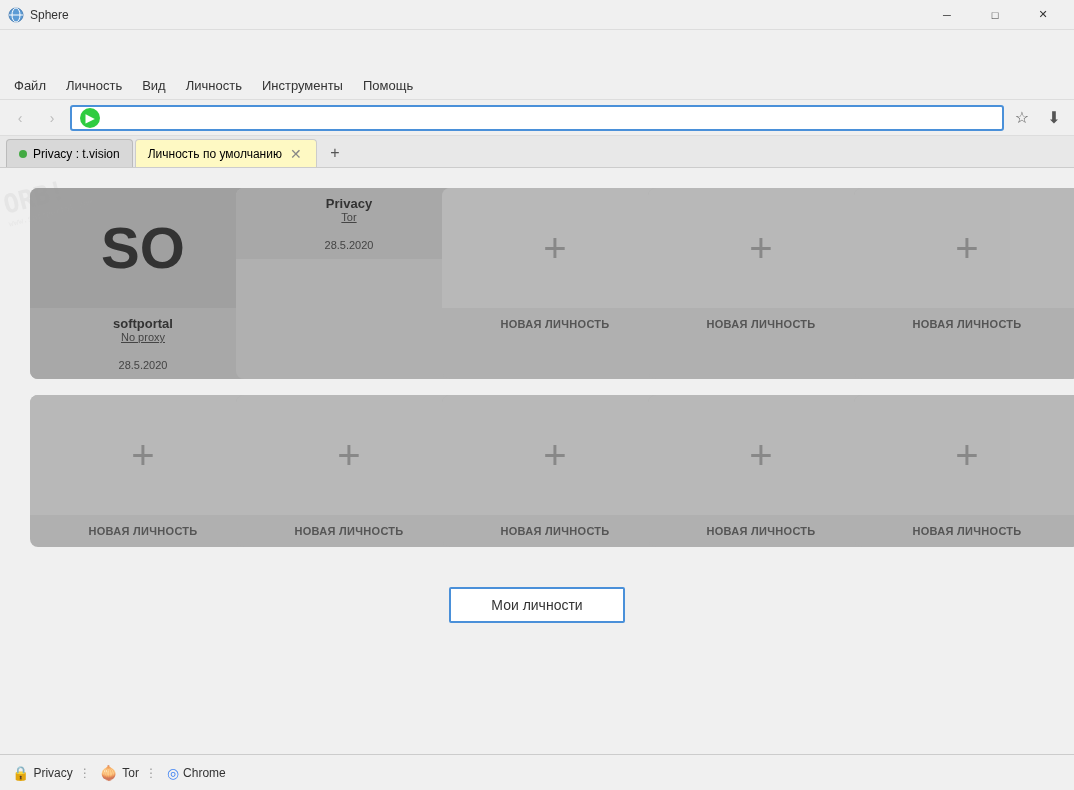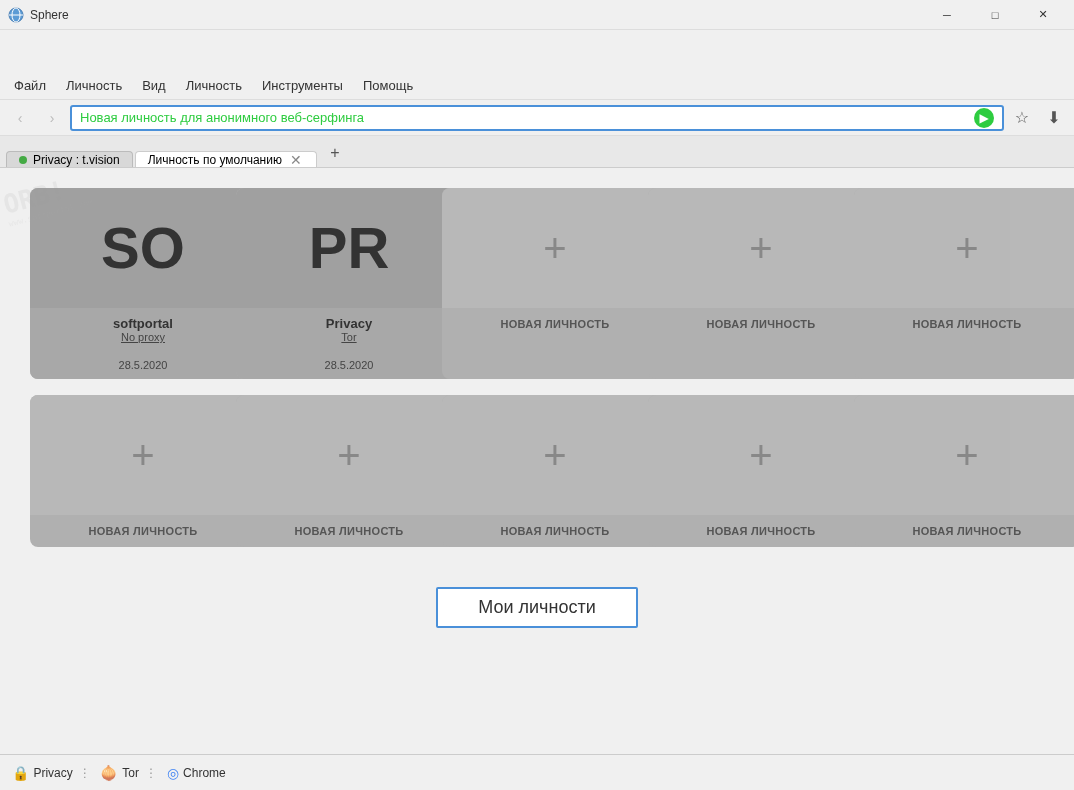--- a/index.html
+++ b/index.html
@@ -369,7 +369,6 @@
   <button class="nav-btn disabled">‹</button>
   <button class="nav-btn disabled">›</button>
   <div class="address-bar">
-    <span class="address-text">Новая личность для анонимного веб-серфинга</span>
     <button class="address-go-btn">▶</button>
   </div>
   <div class="nav-star">☆</div>

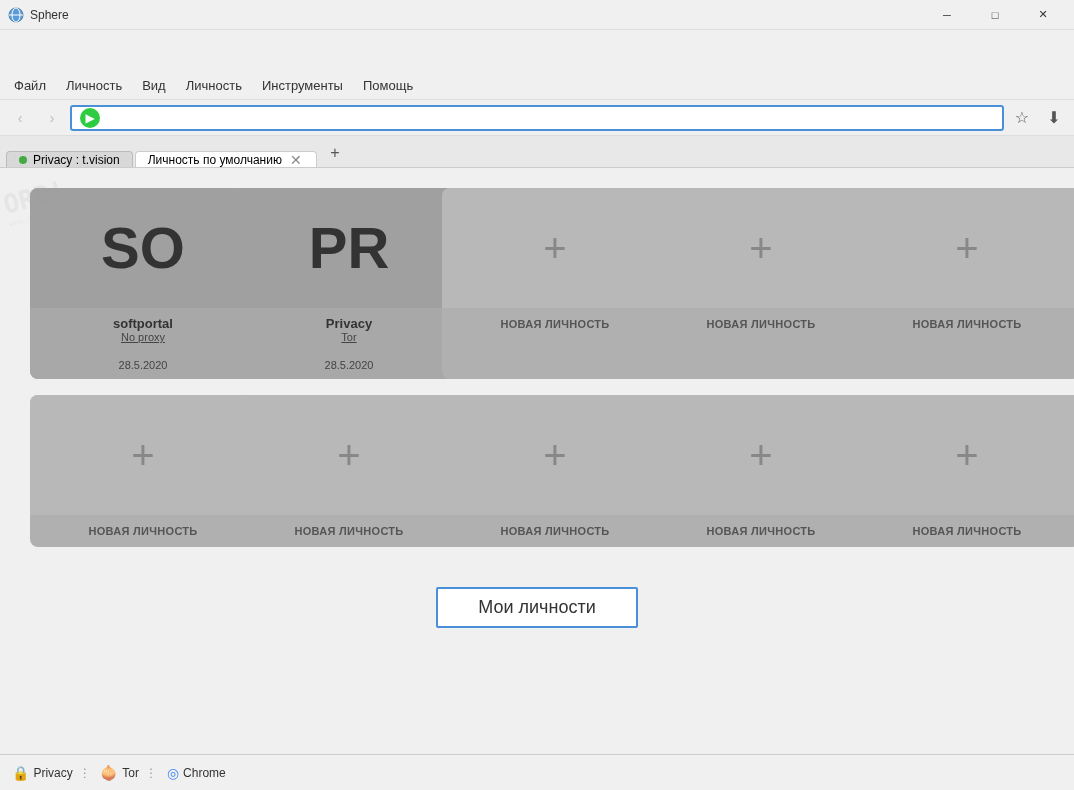--- a/index.html
+++ b/index.html
@@ -162,7 +162,7 @@
       font-size: 12px;
       cursor: pointer;
       gap: 6px;
-      height: 16px;
+      height: 28px;
       margin-right: 2px;
     }
     .tab.active {

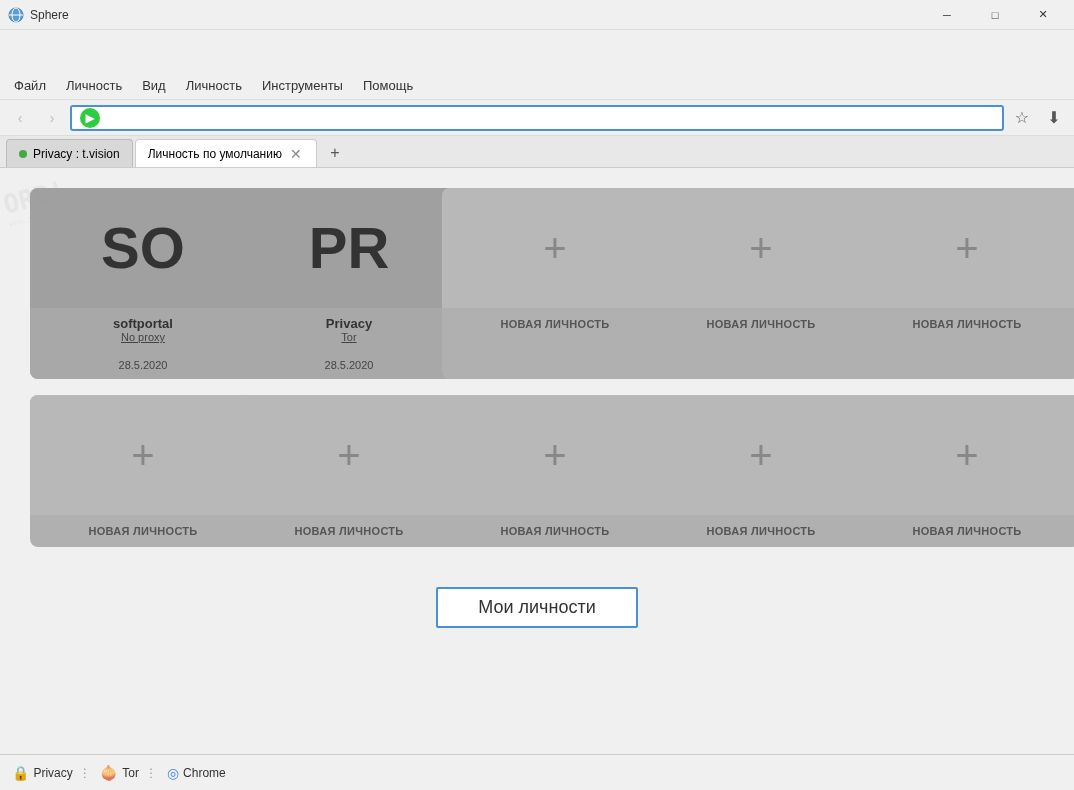--- a/index.html
+++ b/index.html
@@ -166,7 +166,7 @@
       margin-right: 2px;
     }
     .tab.active {
-      background: #ffffff;
+      background: #fef9c3;
       border-color: #ccc;
     }
     .tab-dot {

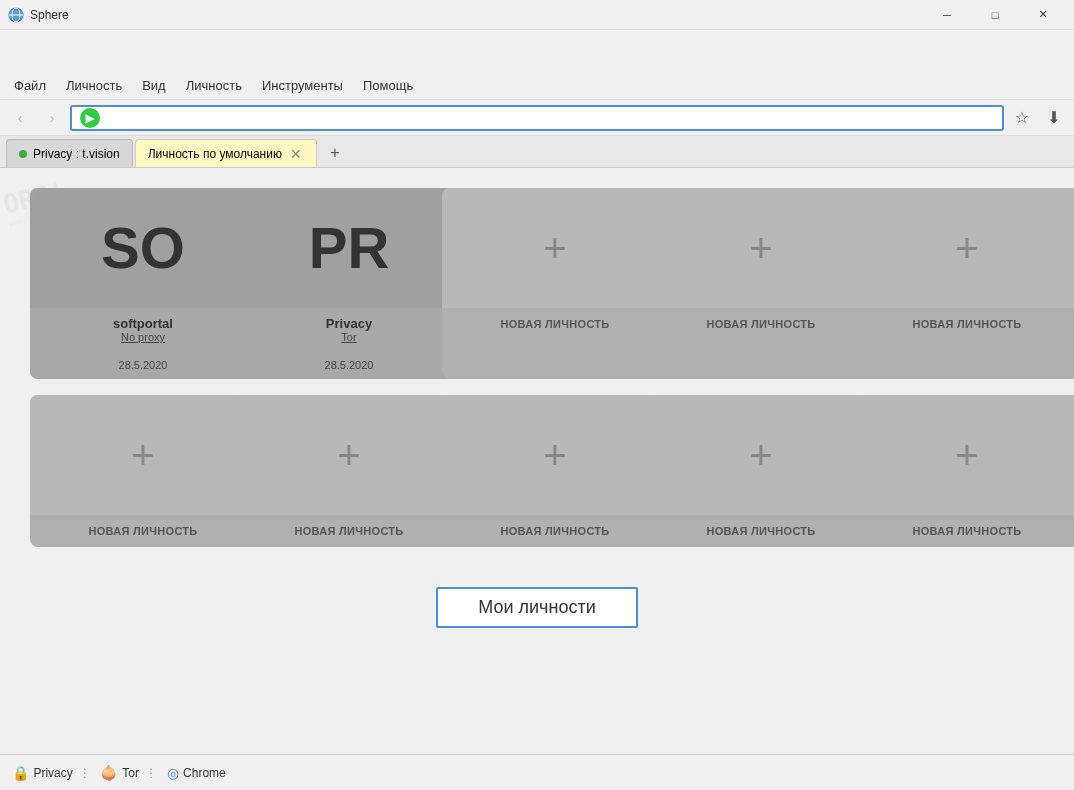--- a/index.html
+++ b/index.html
@@ -410,9 +410,6 @@
     </div>
 
     <div class="identity-card named">
-      <div class="identity-card-top">
-        <span class="identity-card-initials">PR</span>
-      </div>
       <div class="identity-card-bottom">
         <div class="identity-card-name">Privacy</div>
         <div class="identity-card-proxy">Tor</div>

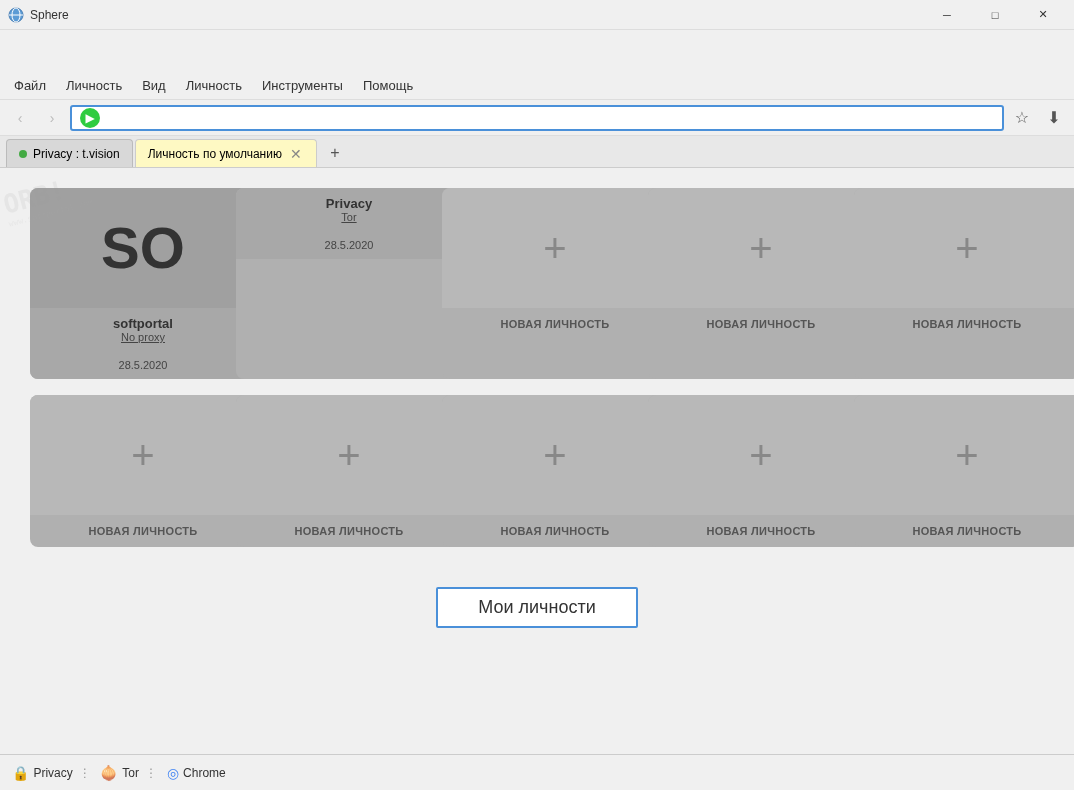--- a/index.html
+++ b/index.html
@@ -290,7 +290,7 @@
       background: white;
       border: 2px solid #4a90d9;
       color: #333;
-      font-size: 18px;
+      font-size: 14px;
       cursor: pointer;
       border-radius: 2px;
     }

